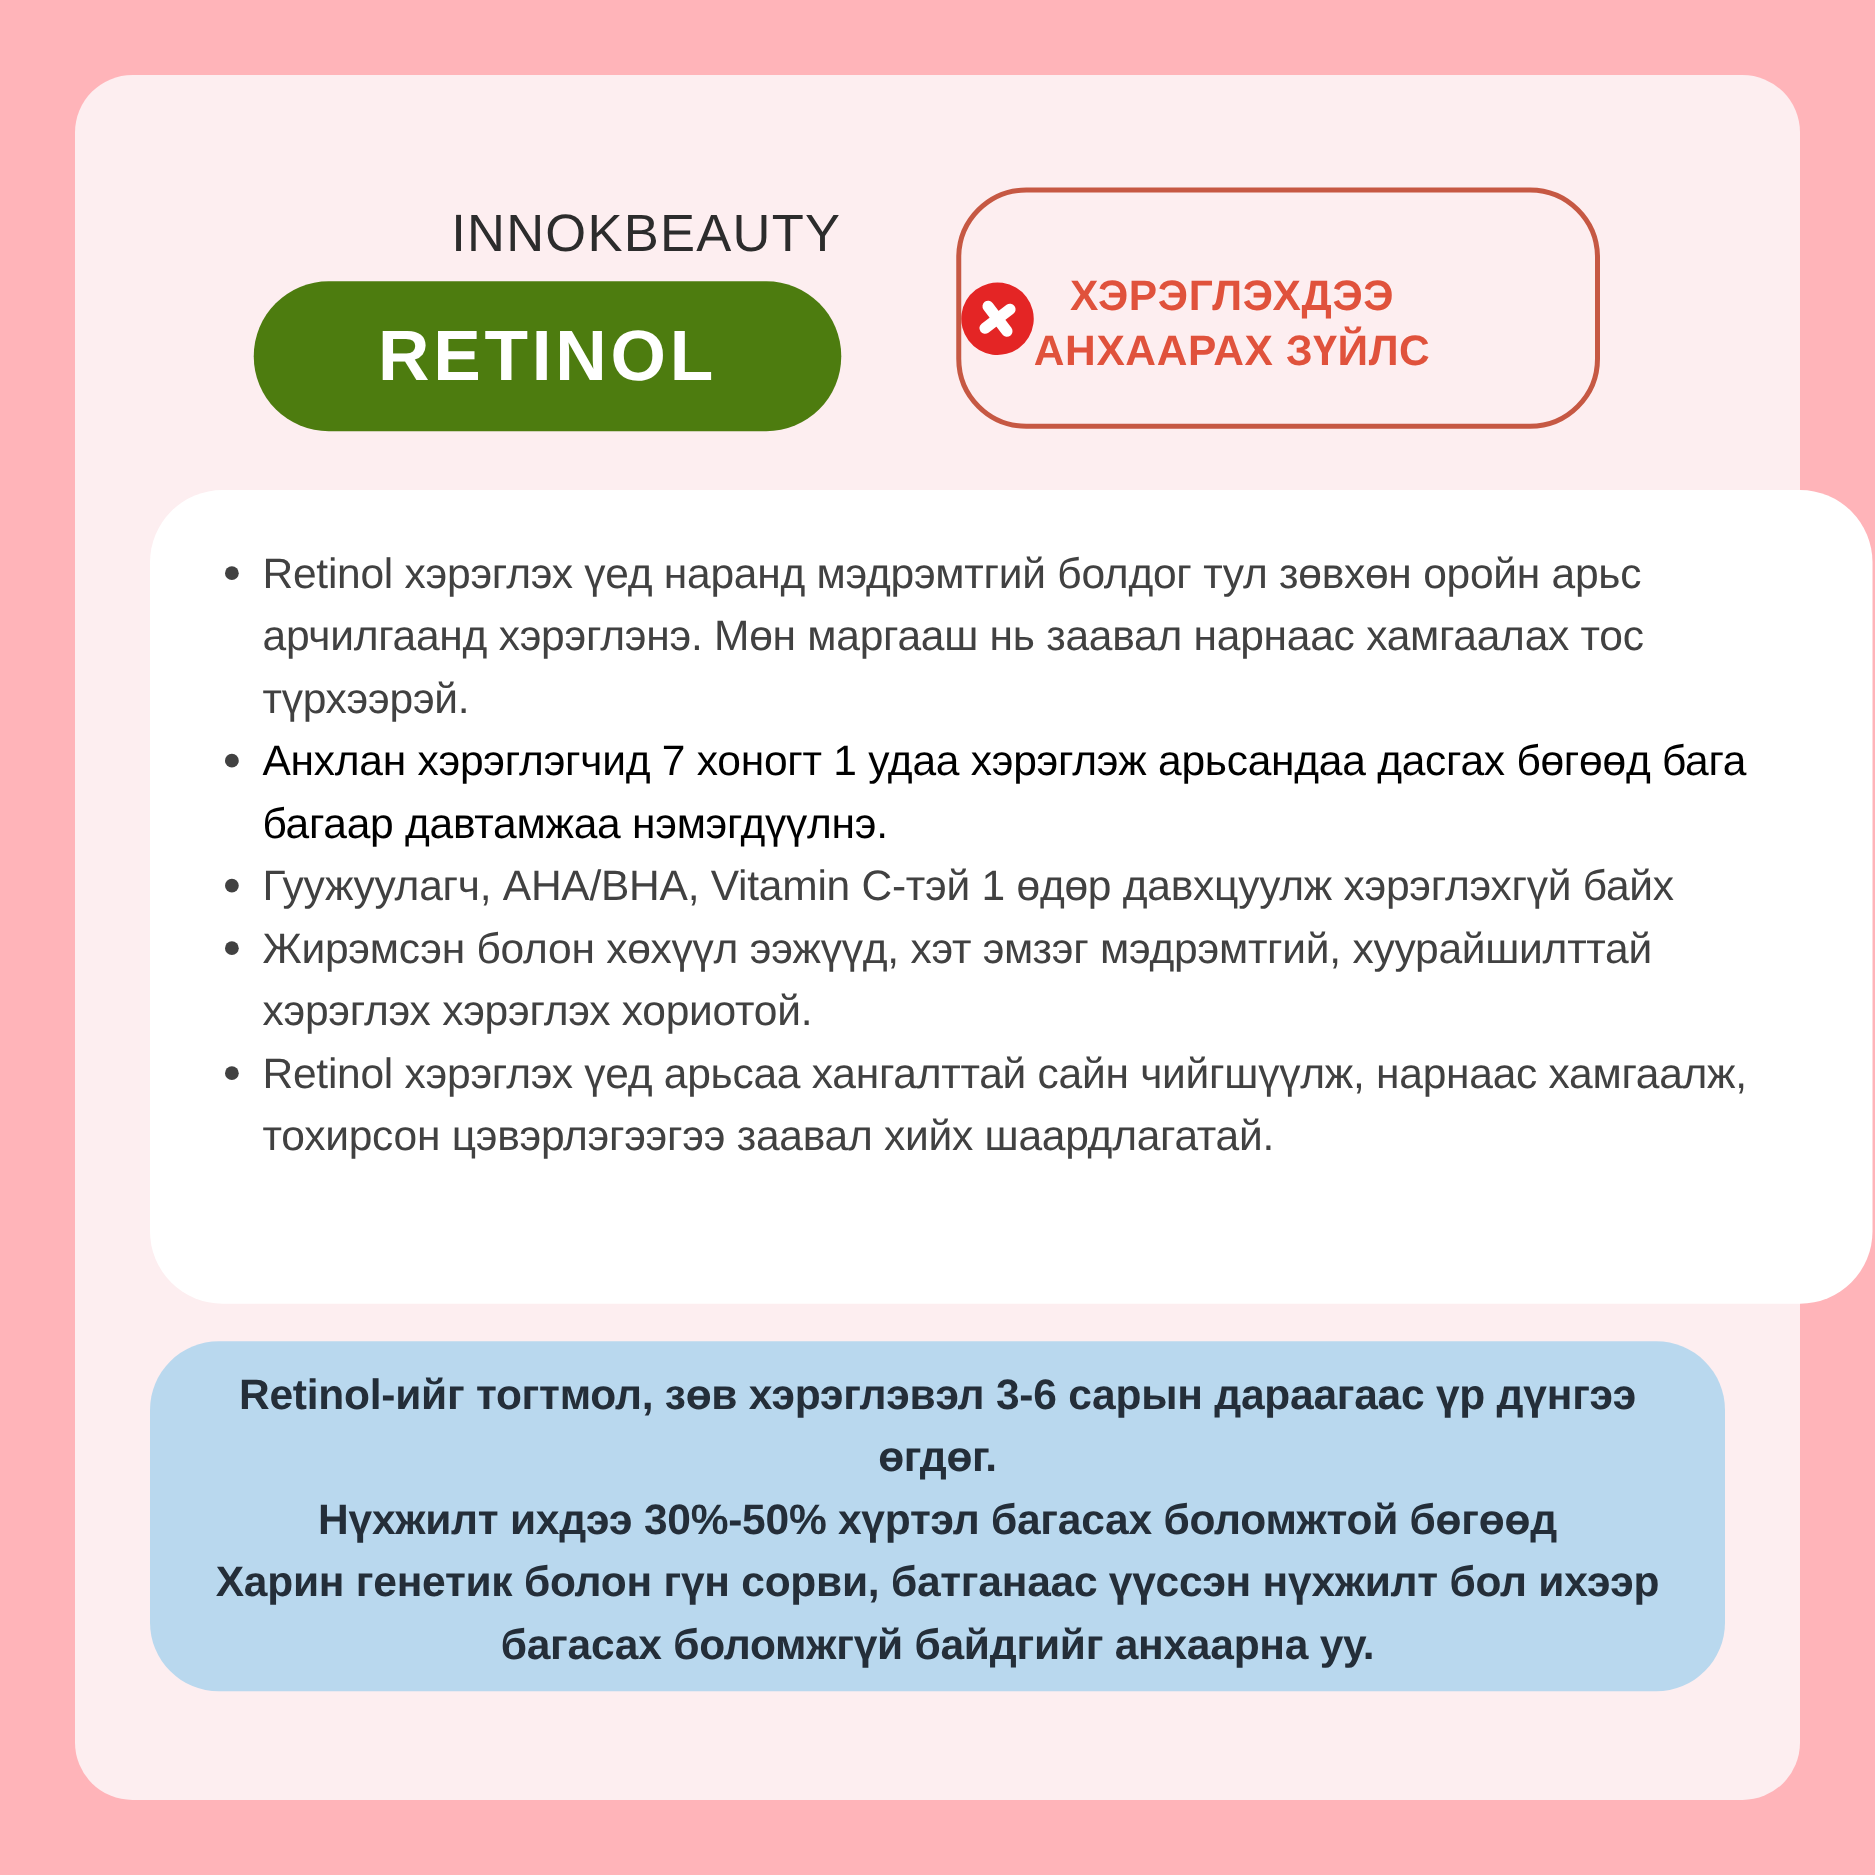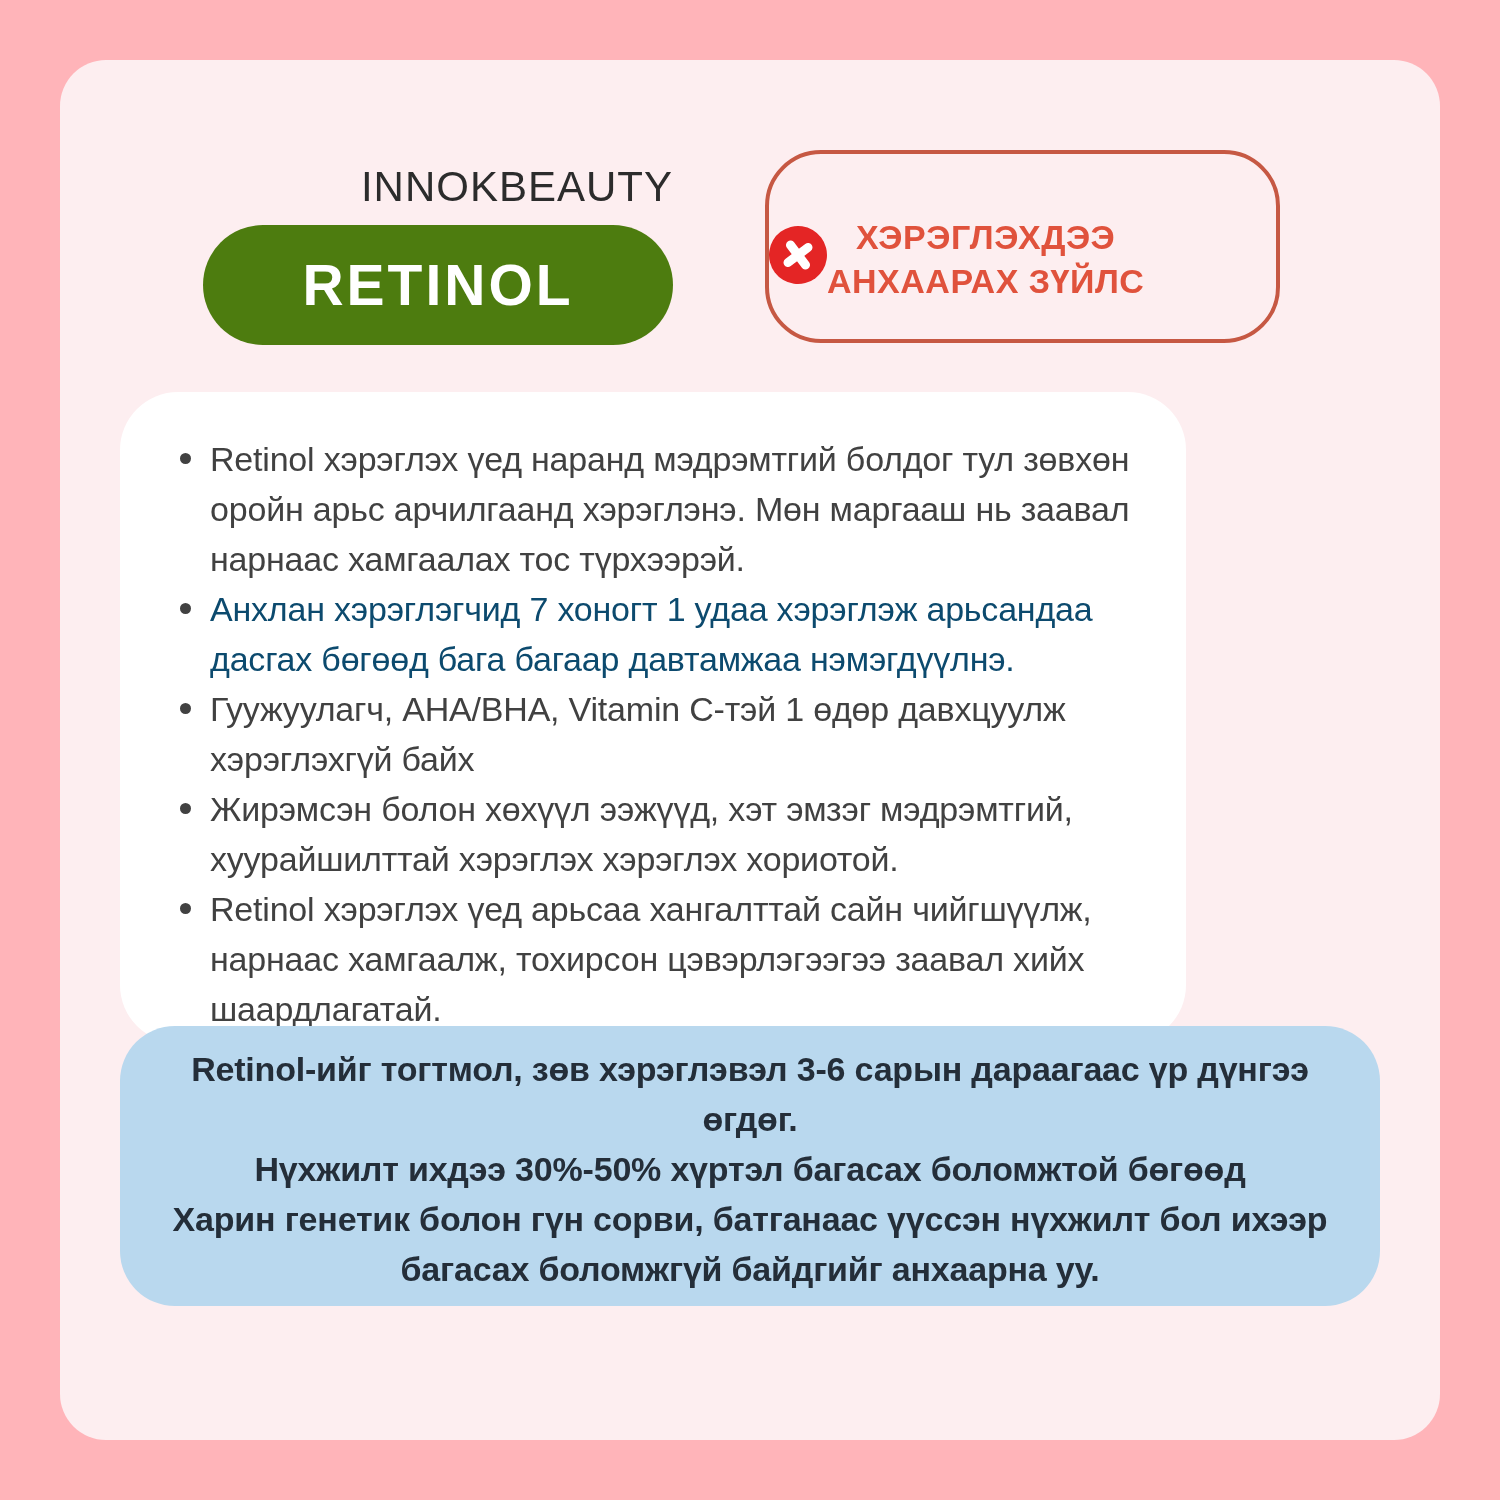--- a/index.html
+++ b/index.html
@@ -23,7 +23,7 @@
   .x-icon::after{transform:translate(-50%,-50%) rotate(-45deg);}
   .badge-text{margin-top:8px;text-align:center;font-size:34px;font-weight:700;
               line-height:44px;letter-spacing:0.5px;}
-  .white-card{position:absolute;left:120px;top:392px;width:1066px;height:651px;
+  .white-card{position:absolute;left:120px;top:392px;width:1378px;height:651px;
               box-sizing:border-box;background:#ffffff;border-radius:58px;
               padding:42px 34px 0 58px;}
   .warn-list{list-style:none;margin:0;padding:0;}

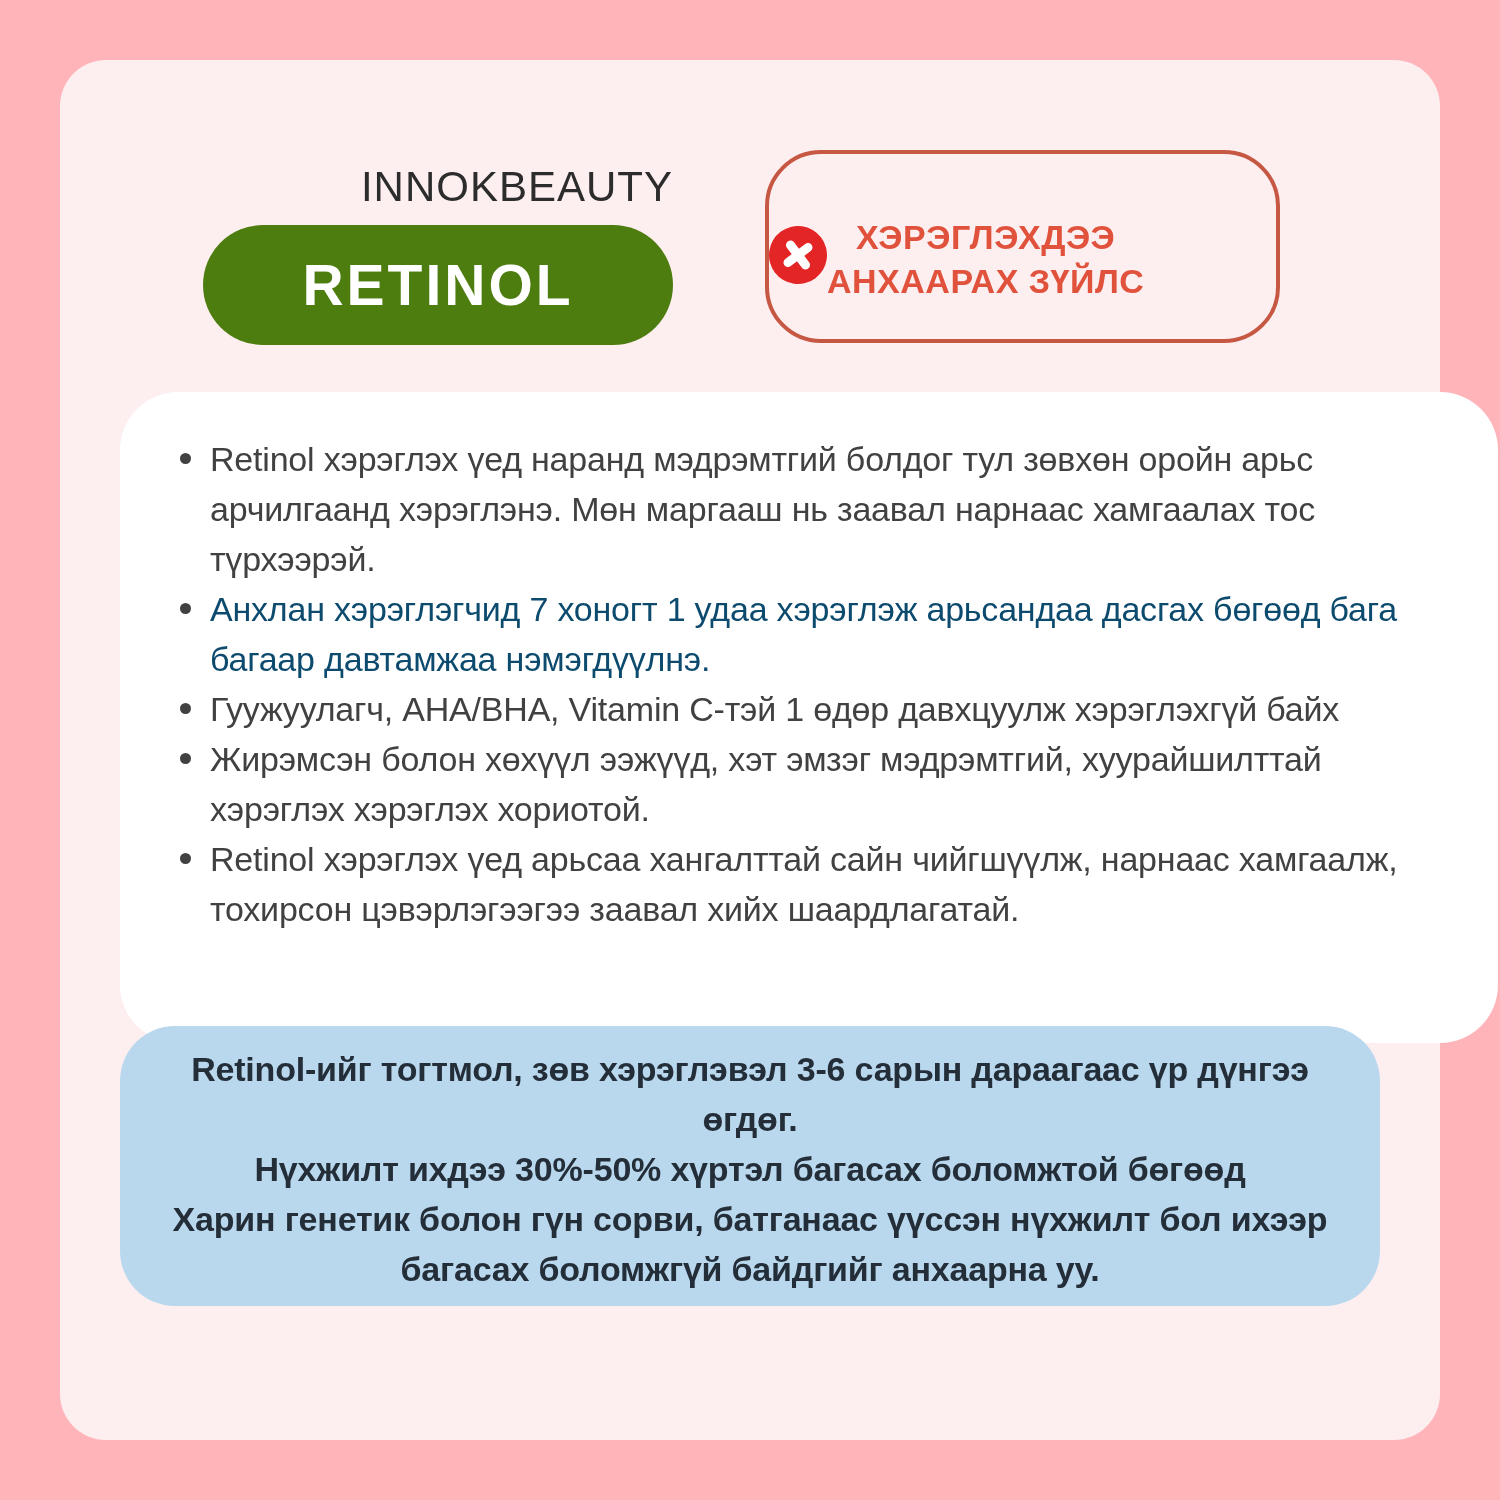--- a/index.html
+++ b/index.html
@@ -60,7 +60,7 @@
   <div class="white-card">
     <ul class="warn-list">
       <li style="color: rgb(65, 65, 65);">Retinol хэрэглэх үед наранд мэдрэмтгий болдог тул зөвхөн оройн арьс арчилгаанд хэрэглэнэ. Мөн маргааш нь заавал нарнаас хамгаалах тос түрхээрэй.</li>
-      <li style="color: #0c4a6e;">Анхлан хэрэглэгчид 7 хоногт 1 удаа хэрэглэж арьсандаа дасгах бөгөөд бага багаар давтамжаа нэмэгдүүлнэ.</li>
+      <li style="color: #000000;">Анхлан хэрэглэгчид 7 хоногт 1 удаа хэрэглэж арьсандаа дасгах бөгөөд бага багаар давтамжаа нэмэгдүүлнэ.</li>
       <li style="color: rgb(65, 65, 65);">Гуужуулагч, AHA/BHA, Vitamin C-тэй 1 өдөр давхцуулж хэрэглэхгүй байх</li>
       <li style="color: rgb(65, 65, 65);">Жирэмсэн болон хөхүүл ээжүүд, хэт эмзэг мэдрэмтгий, хуурайшилттай хэрэглэх хэрэглэх хориотой.</li>
       <li style="color: rgb(65, 65, 65);">Retinol хэрэглэх үед арьсаа хангалттай сайн чийгшүүлж, нарнаас хамгаалж, тохирсон цэвэрлэгээгээ заавал хийх шаардлагатай.</li>

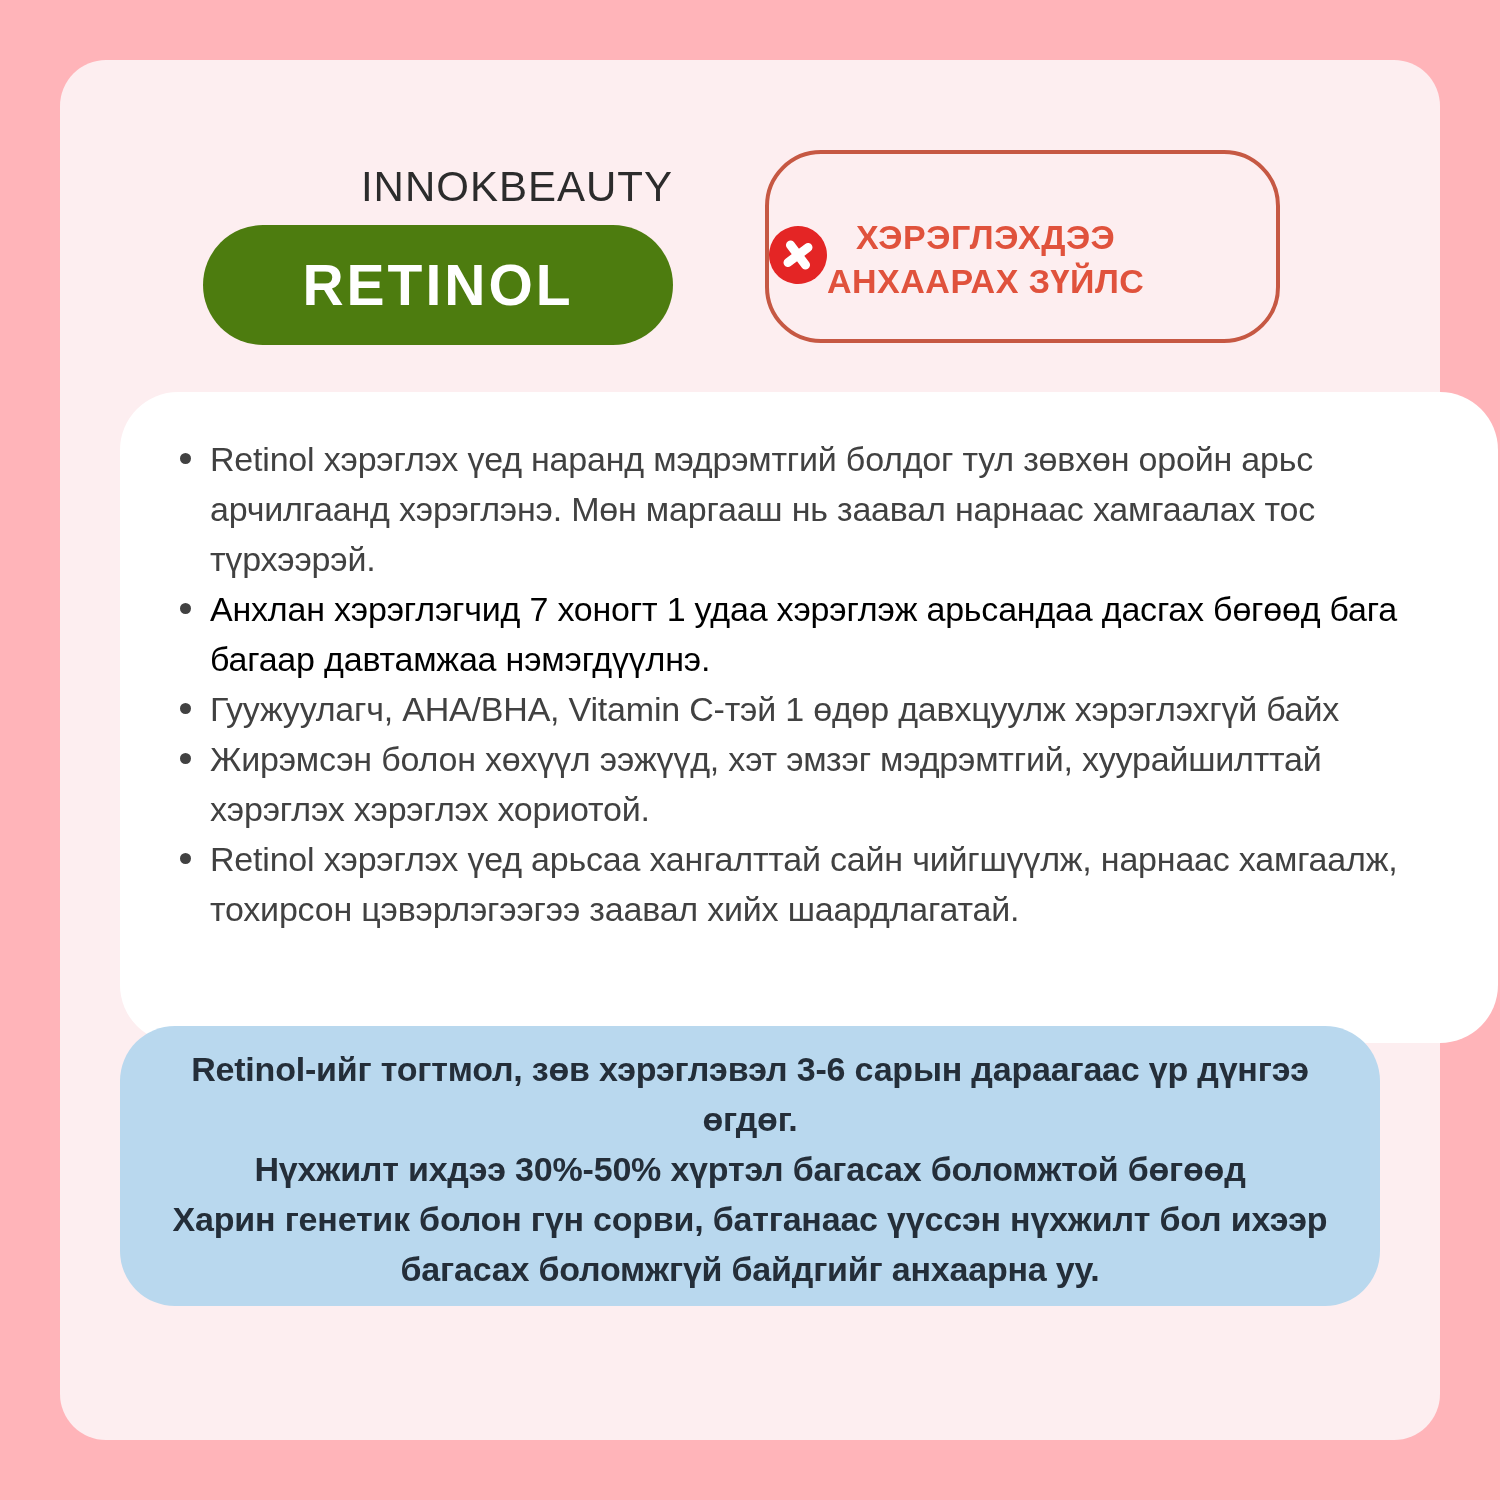--- a/index.html
+++ b/index.html
@@ -31,7 +31,7 @@
                 color:#414141;letter-spacing:-0.2px;}
   .warn-list li::before{content:"";position:absolute;left:2px;top:19px;width:11px;height:11px;
                 border-radius:50%;background:#414141;}
-  .blue-box{position:absolute;left:120px;top:1026px;width:1260px;height:280px;
+  .blue-box{position:absolute;left:120px;top:1073px;width:1260px;height:280px;
             box-sizing:border-box;border-radius:55px;padding:18px 40px;
             text-align:center;}
   .blue-box p{margin:0;font-size:34px;line-height:50px;font-weight:700;

